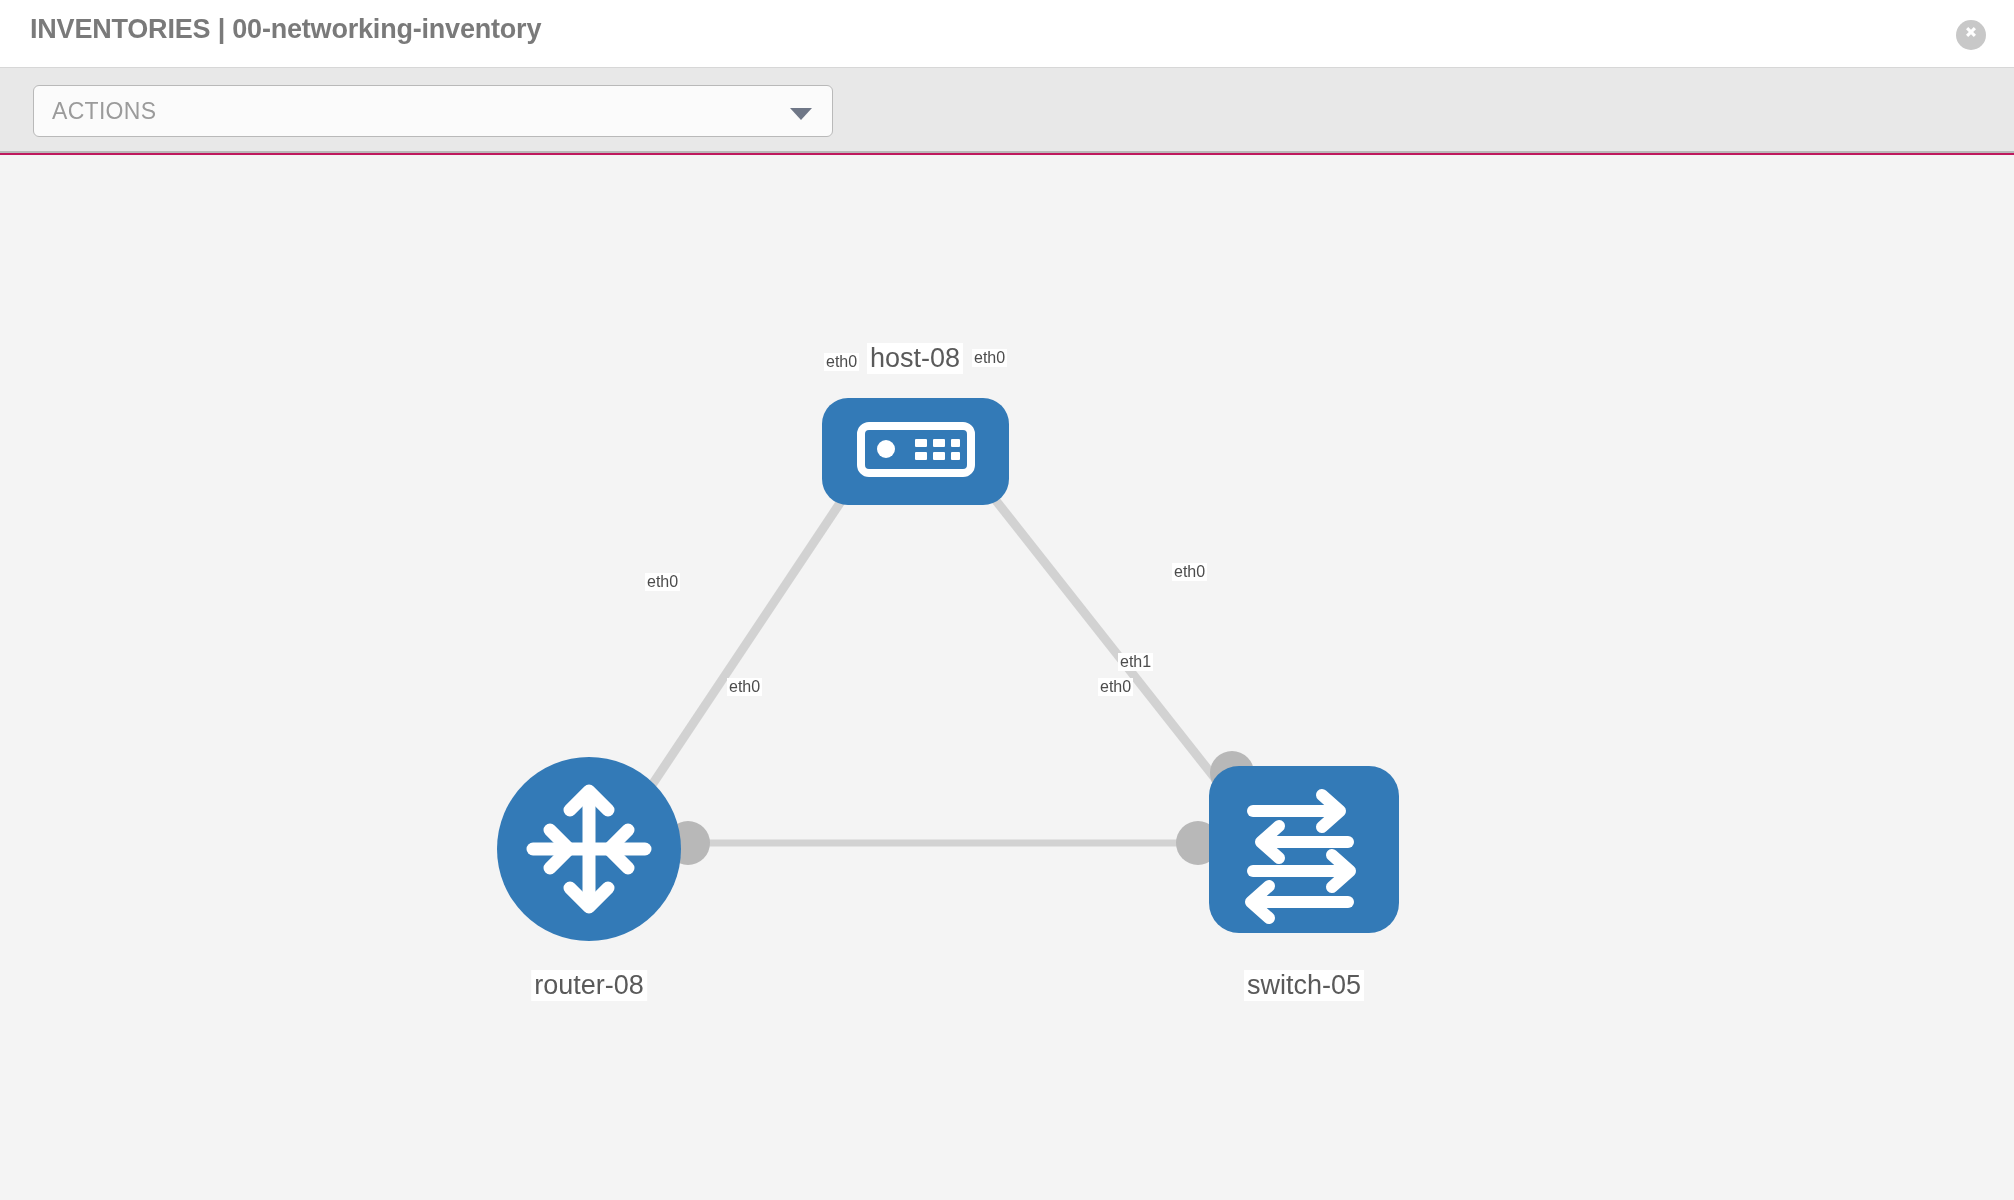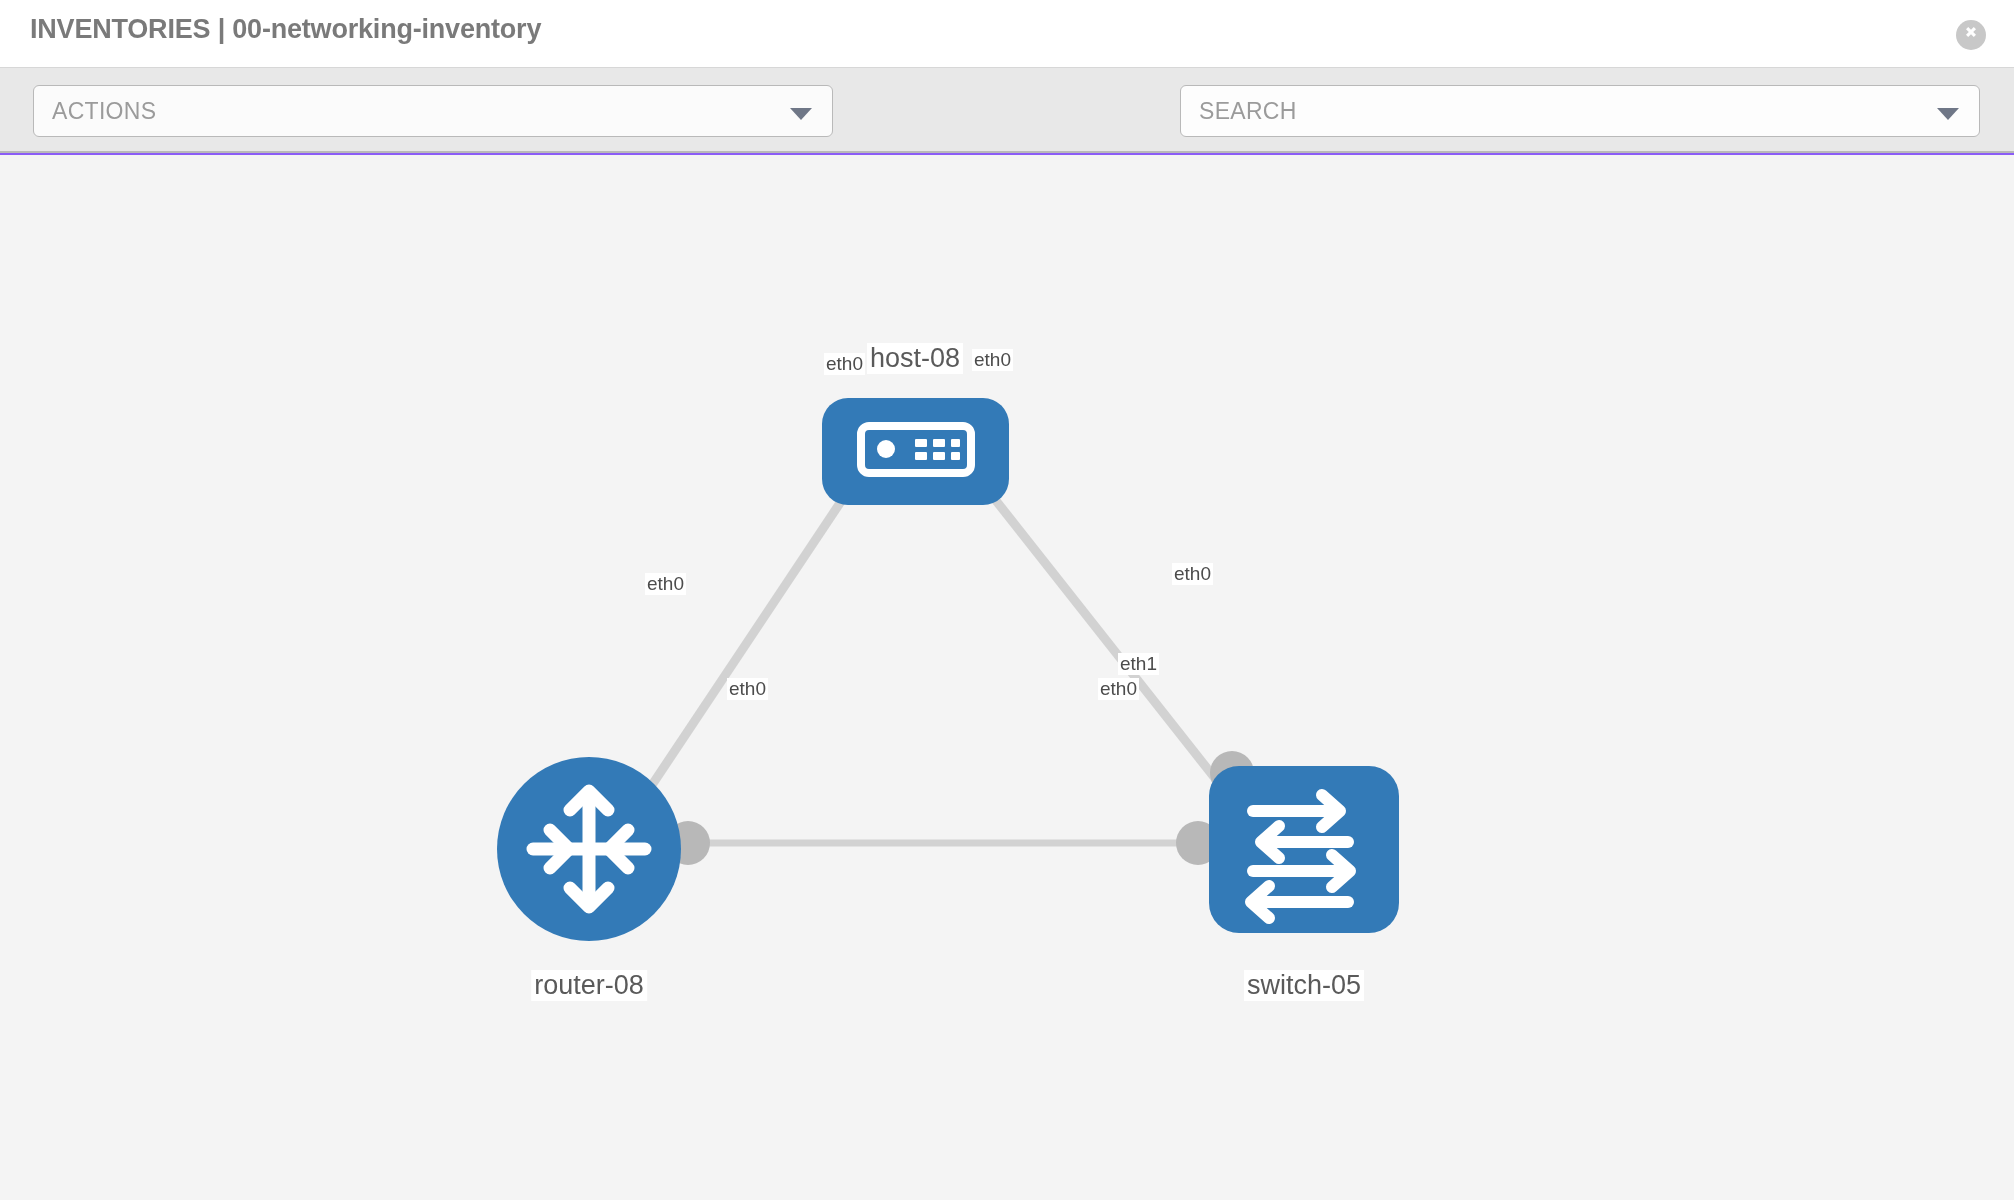--- a/index.html
+++ b/index.html
@@ -15,7 +15,7 @@
     position: relative;
     width: 2014px;
     height: 892px;
-    background: #8b5cf6;
+    background: #be185d;
     border-radius: 7px;
   }
 

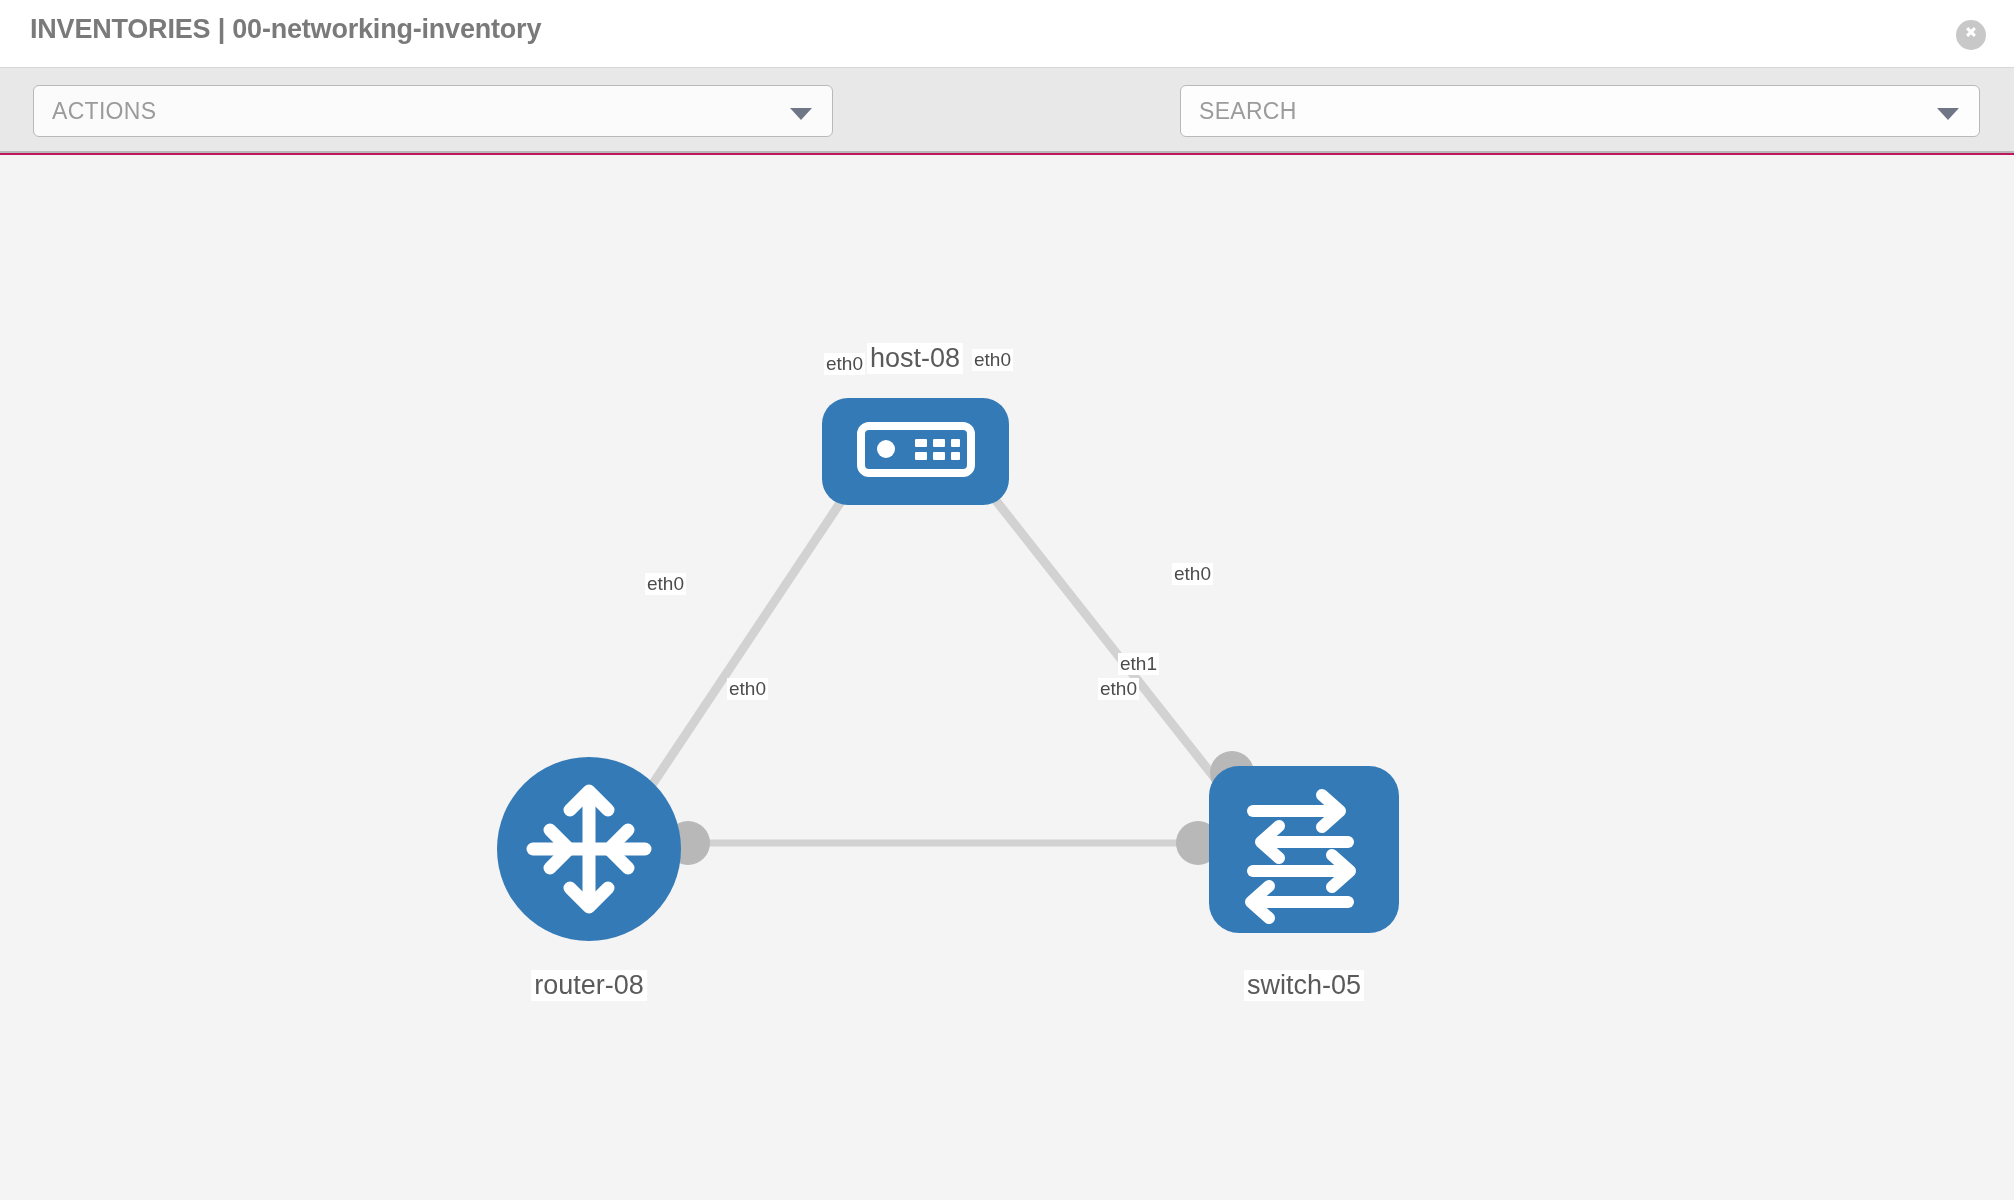--- a/index.html
+++ b/index.html
@@ -171,10 +171,6 @@
       </svg>
     </span>
 
-    <div class="search-select">
-      <span class="search-label">SEARCH</span>
-      <span class="caret"></span>
-    </div>
   </div>
 
   <div class="canvas">

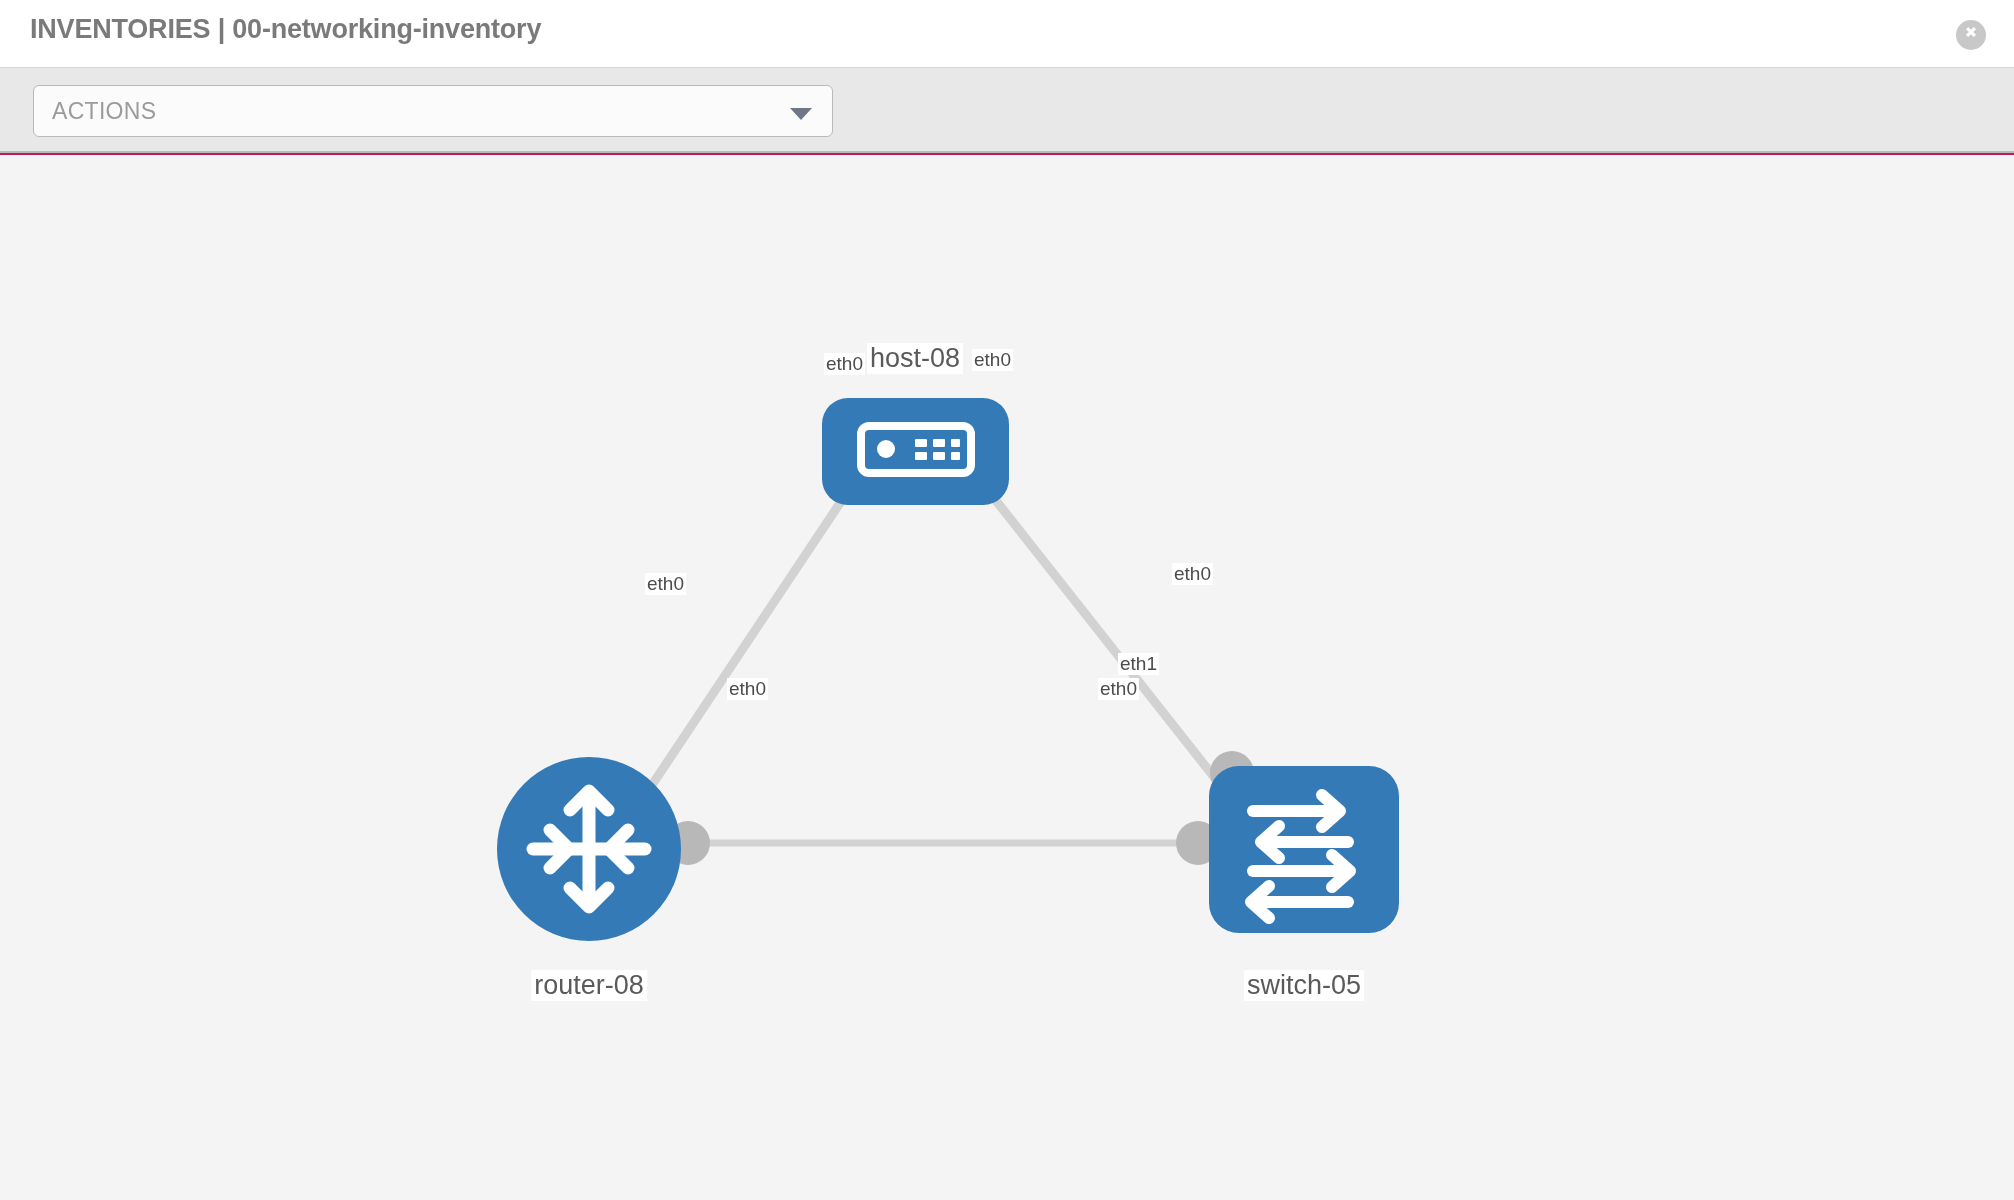--- a/index.html
+++ b/index.html
@@ -127,7 +127,7 @@
   }
   .iface-label {
     position: absolute;
-    font-size: 19px;
+    font-size: 16px;
     color: #4c4c4c;
     background: #ffffff;
     padding: 0 2px;

